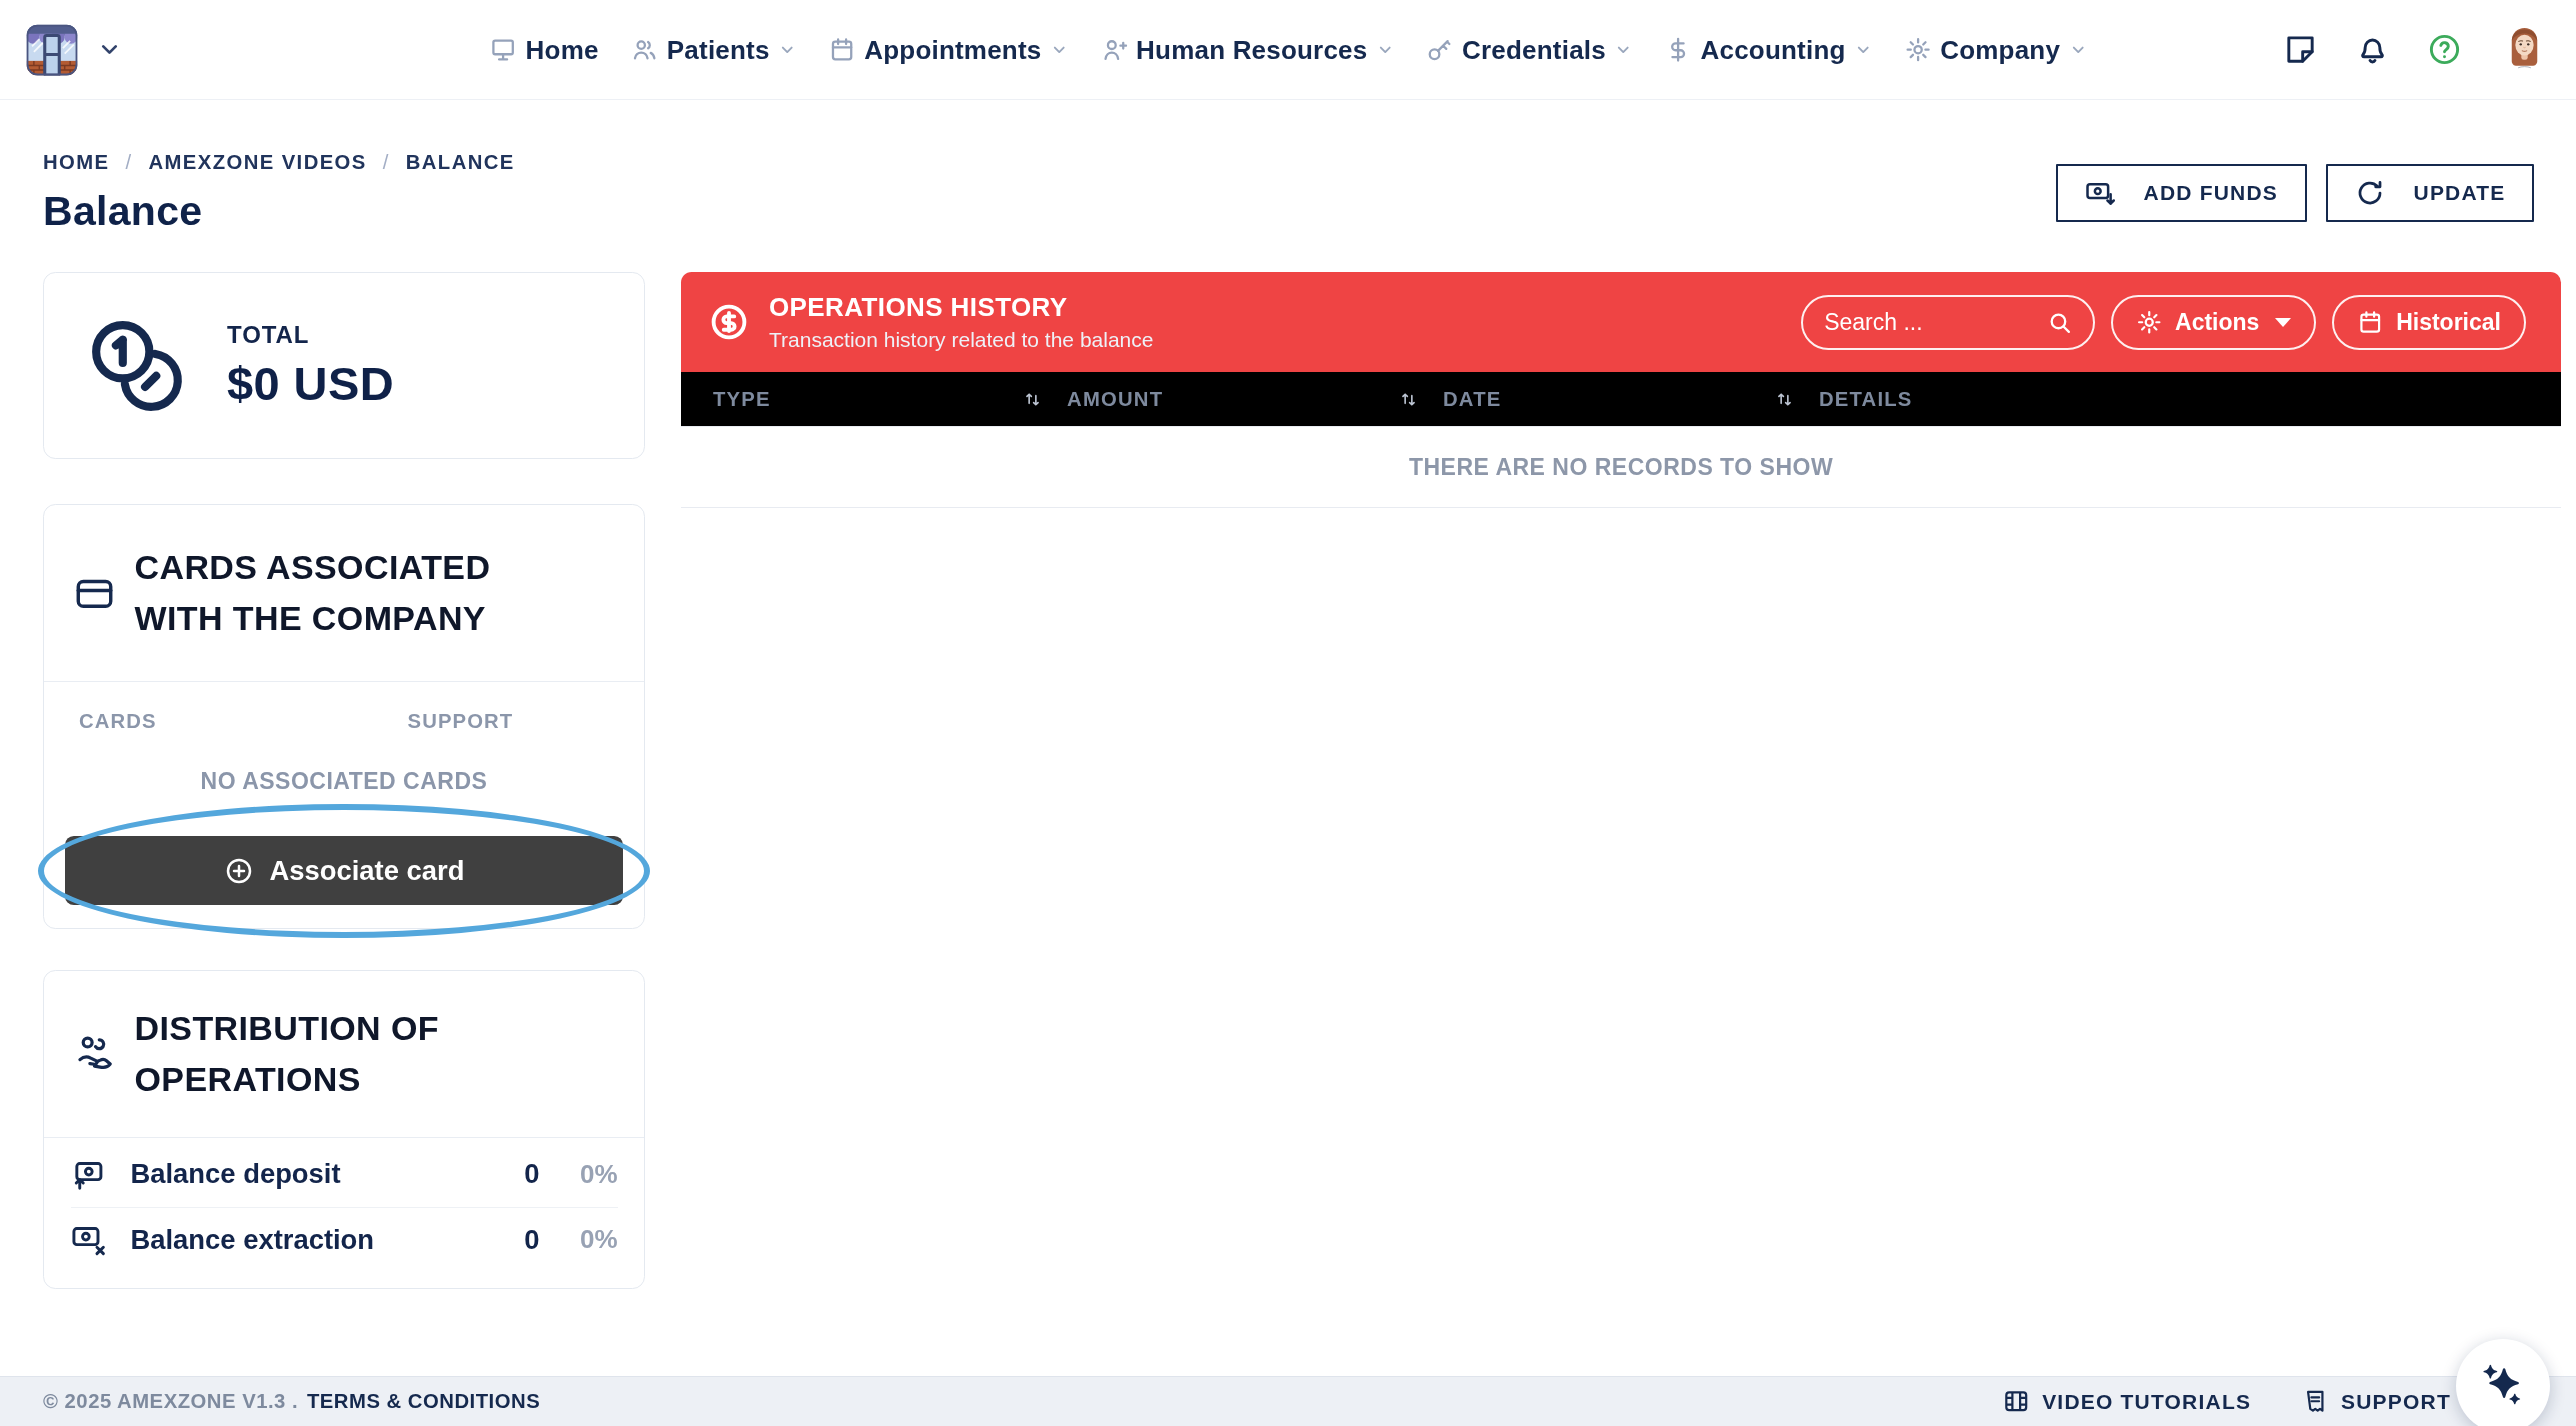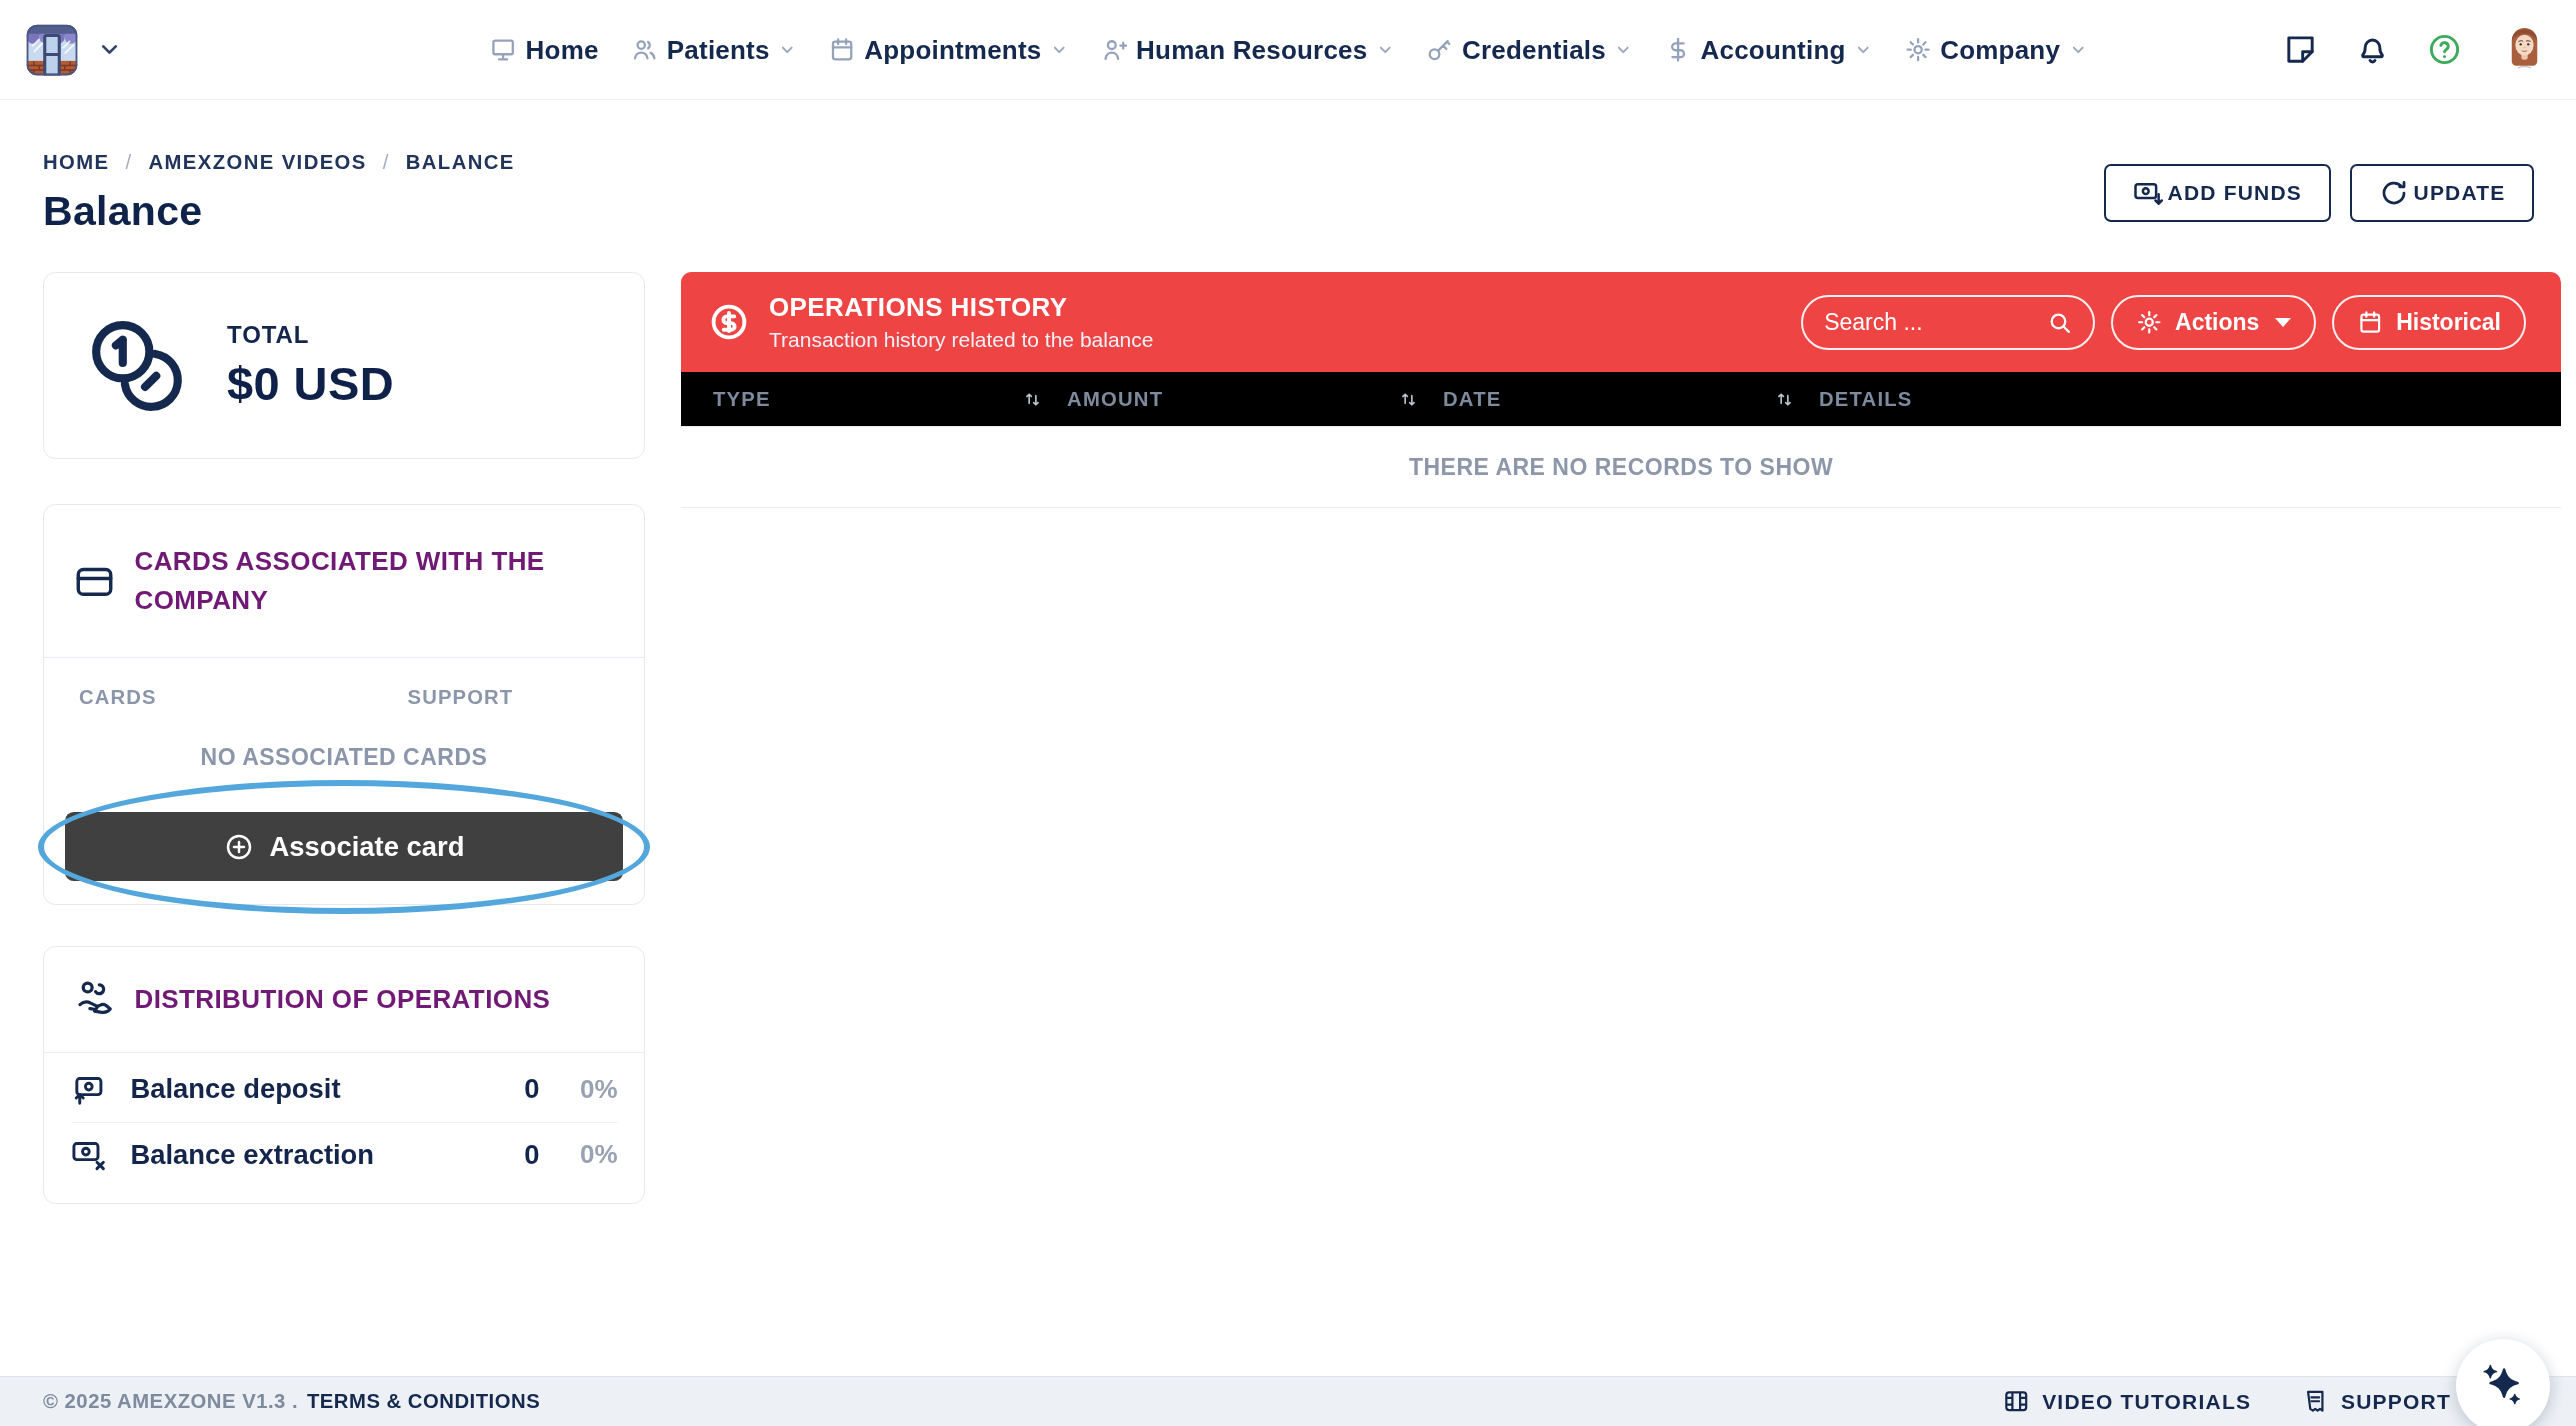--- a/index.html
+++ b/index.html
@@ -31,7 +31,7 @@
   .breadcrumb a { cursor:pointer; }
   .page-title { margin-top:14px; font-size:41px; font-weight:700; color:#0f2249; letter-spacing:0.3px; }
   .toolbar { display:flex; gap:19.5px; }
-  .btn-outline { display:flex; align-items:center; gap:5px; height:58px; padding:0 26.5px; background:#fff; border:2.2px solid #15294e; border-radius:7px; color:#15294e; font-size:21px; font-weight:700; letter-spacing:1.2px; cursor:pointer; font-family:inherit; }
+  .btn-outline { display:flex; align-items:center; gap:29px; height:58px; padding:0 26.5px; background:#fff; border:2.2px solid #15294e; border-radius:1px; color:#15294e; font-size:21px; font-weight:700; letter-spacing:1.2px; cursor:pointer; font-family:inherit; }
   .btn-outline .ic { width:30px; height:30px; }
 
   

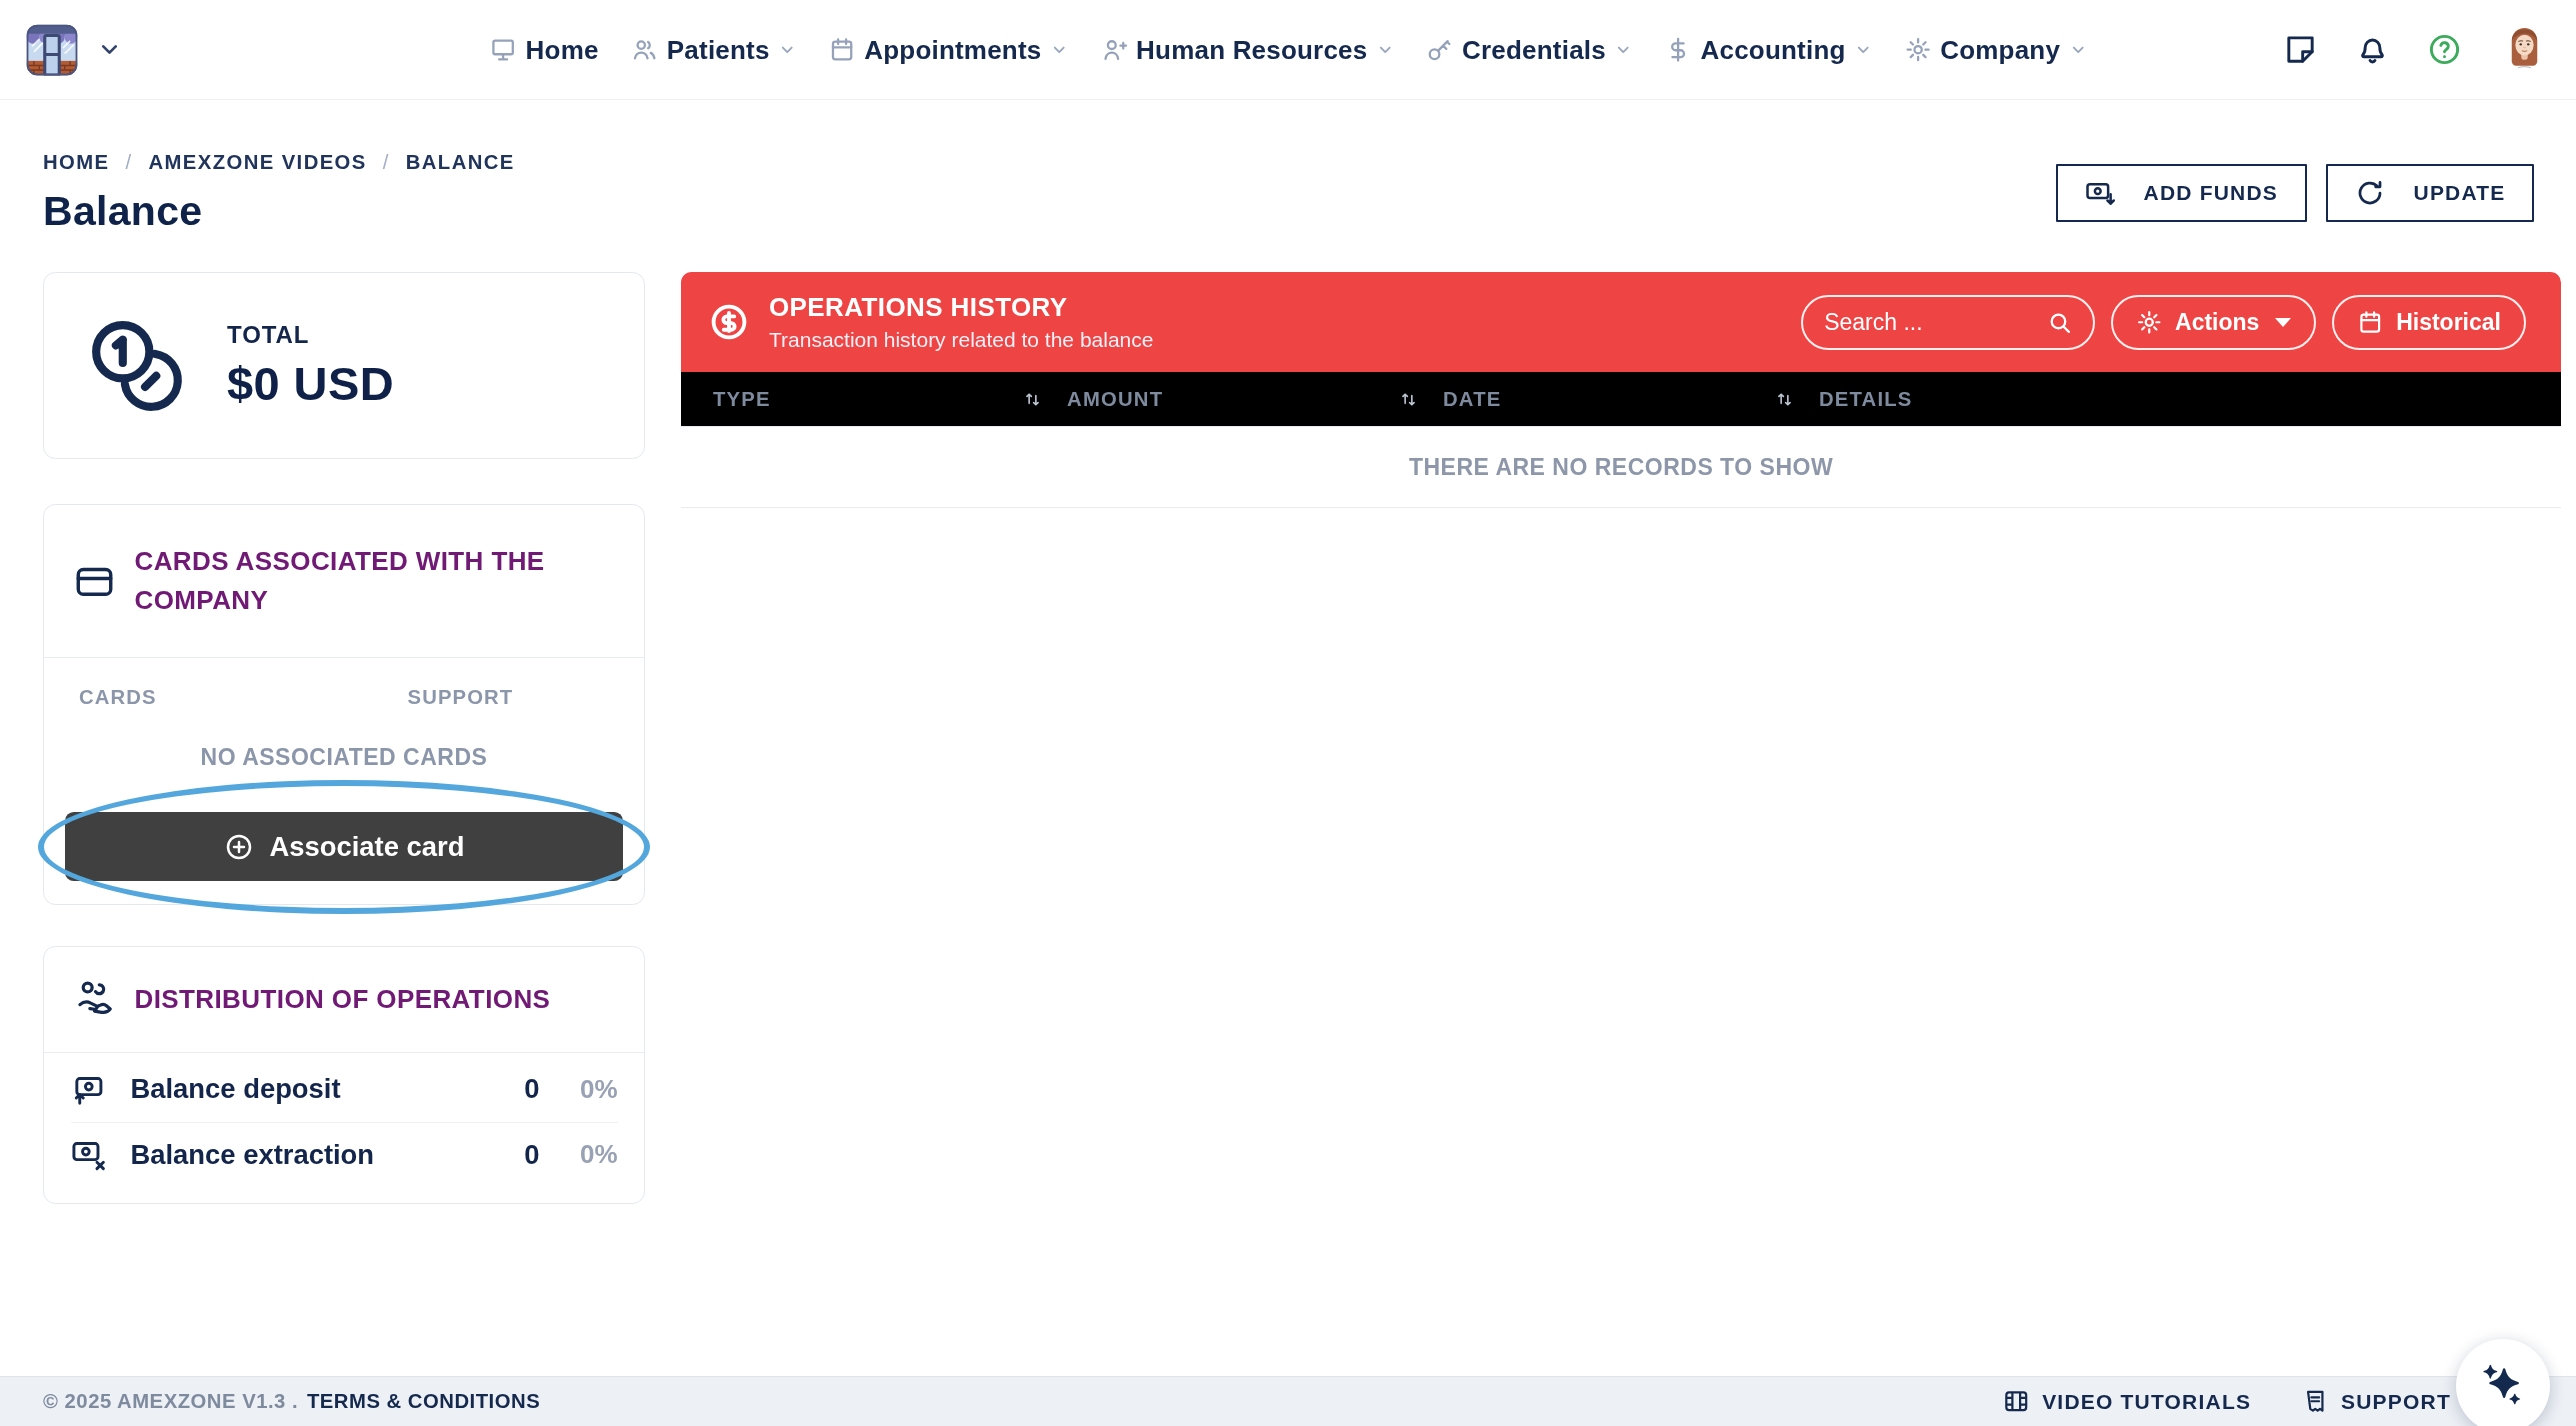--- a/index.html
+++ b/index.html
@@ -50,7 +50,7 @@
   .cards-card { margin-bottom:41px; }
   .card-head { display:flex; align-items:center; gap:19.5px; padding:37px 30px; }
   .card-head .ic { width:41px; height:41px; color:#15294e; flex:0 0 auto; }
-  .card-head-title { font-size:26px; font-weight:700; color:#701a75; letter-spacing:0.4px; line-height:1.5; }
+  .card-head-title { font-size:34px; font-weight:700; color:#0f172a; letter-spacing:0.4px; line-height:1.5; }
   .cards-title { max-width:442px; }
   .hdiv { border-top:1.8px solid #e9edf3; }
   .cards-cols { display:flex; padding:28px 35px 0; font-size:20.3px; font-weight:700; letter-spacing:1.1px; color:#8b96aa; }

